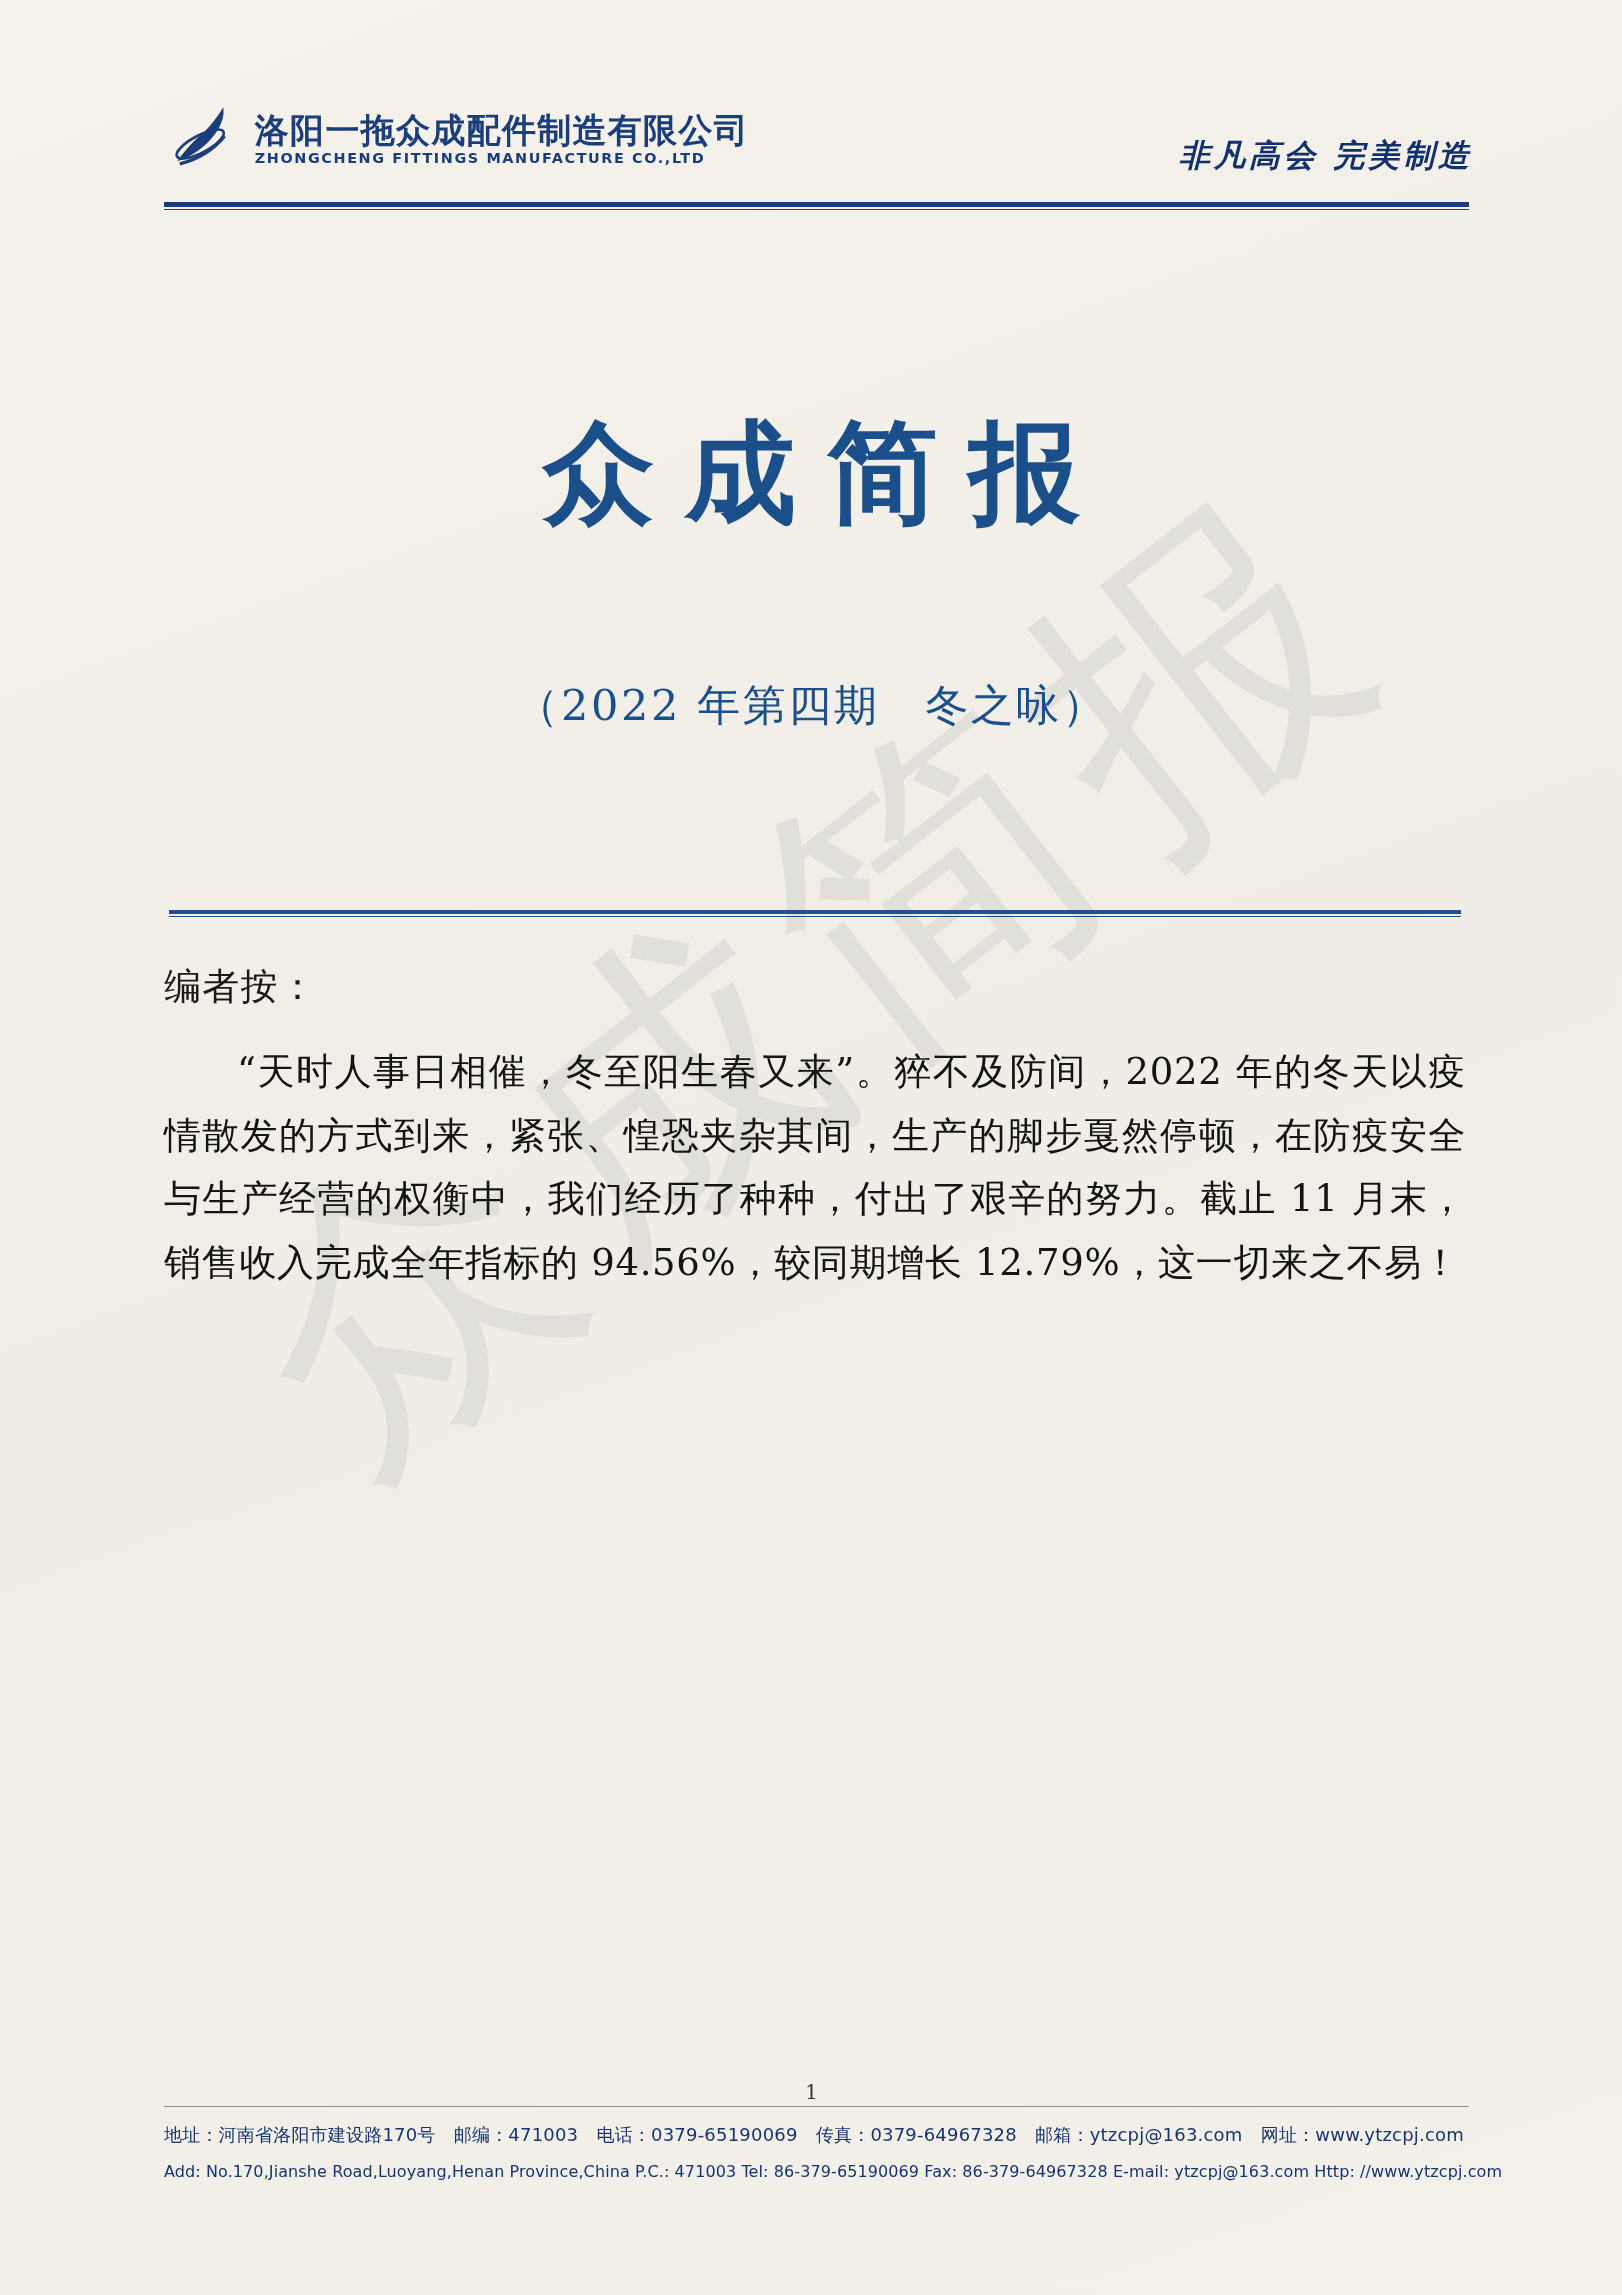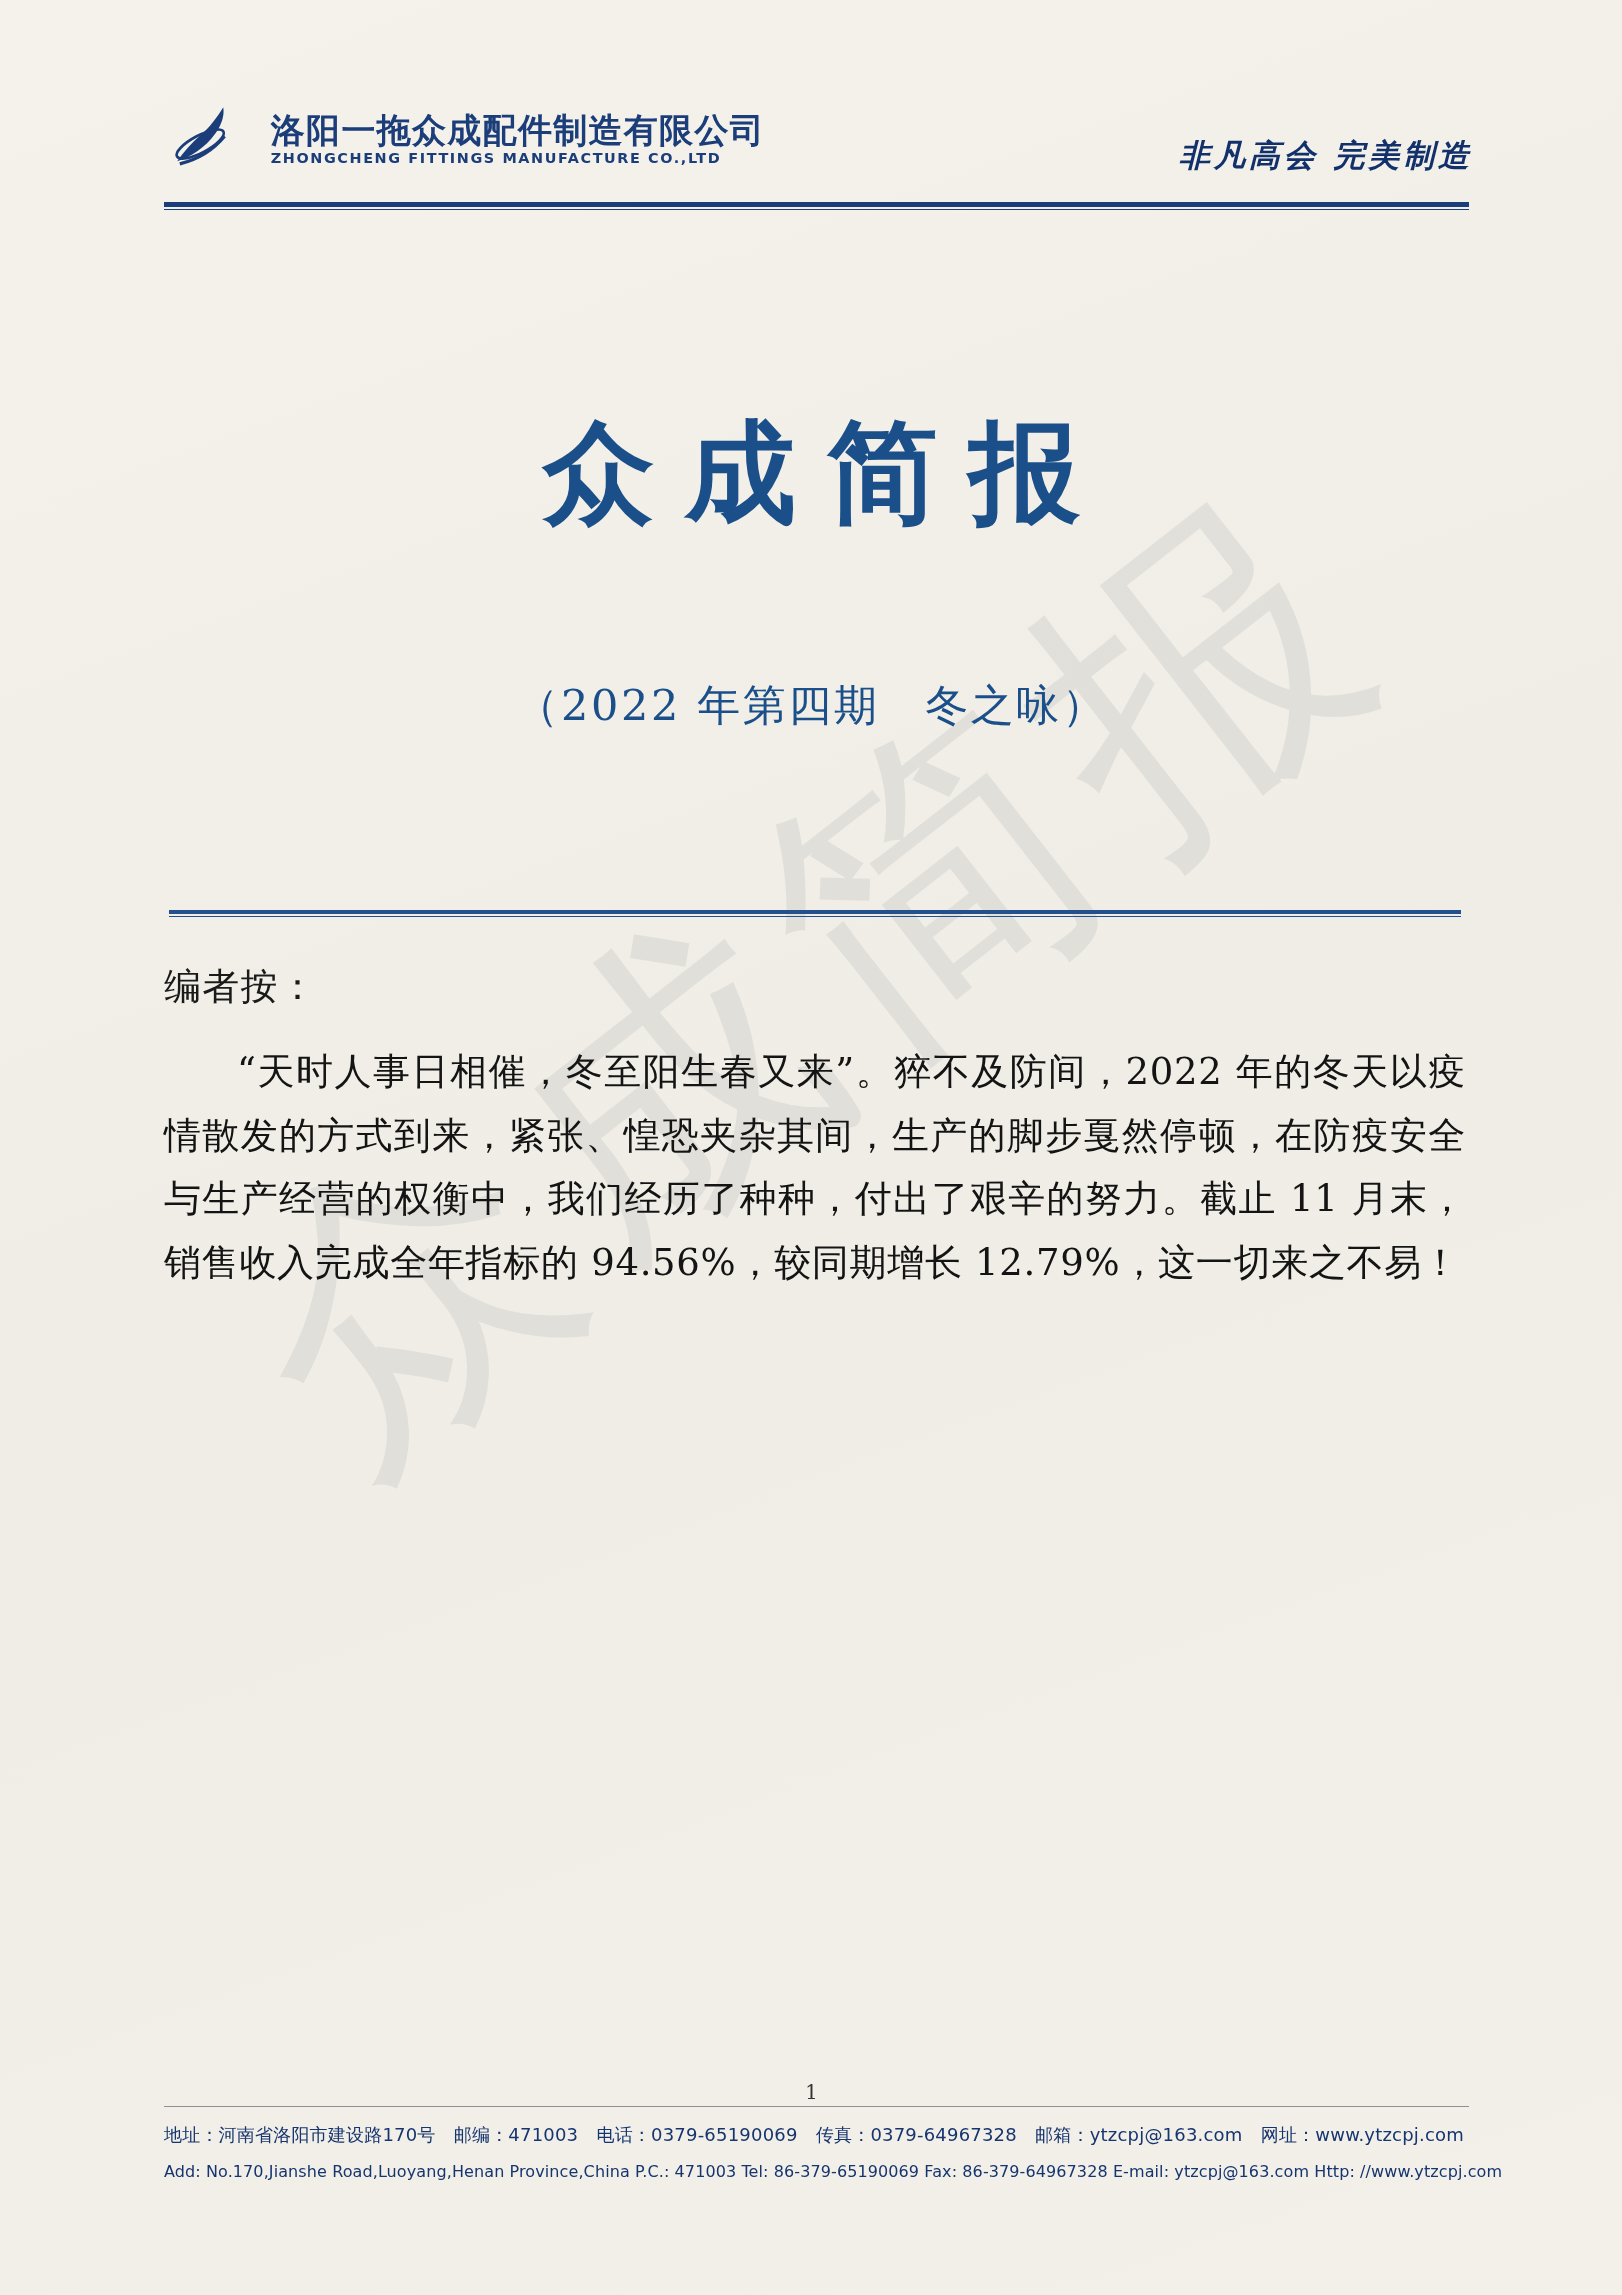--- a/index.html
+++ b/index.html
@@ -51,7 +51,6 @@
     top: 0;
     display: flex;
     align-items: center;
-    gap: 16px;
   }
   .logo-mark {
     width: 79px;

